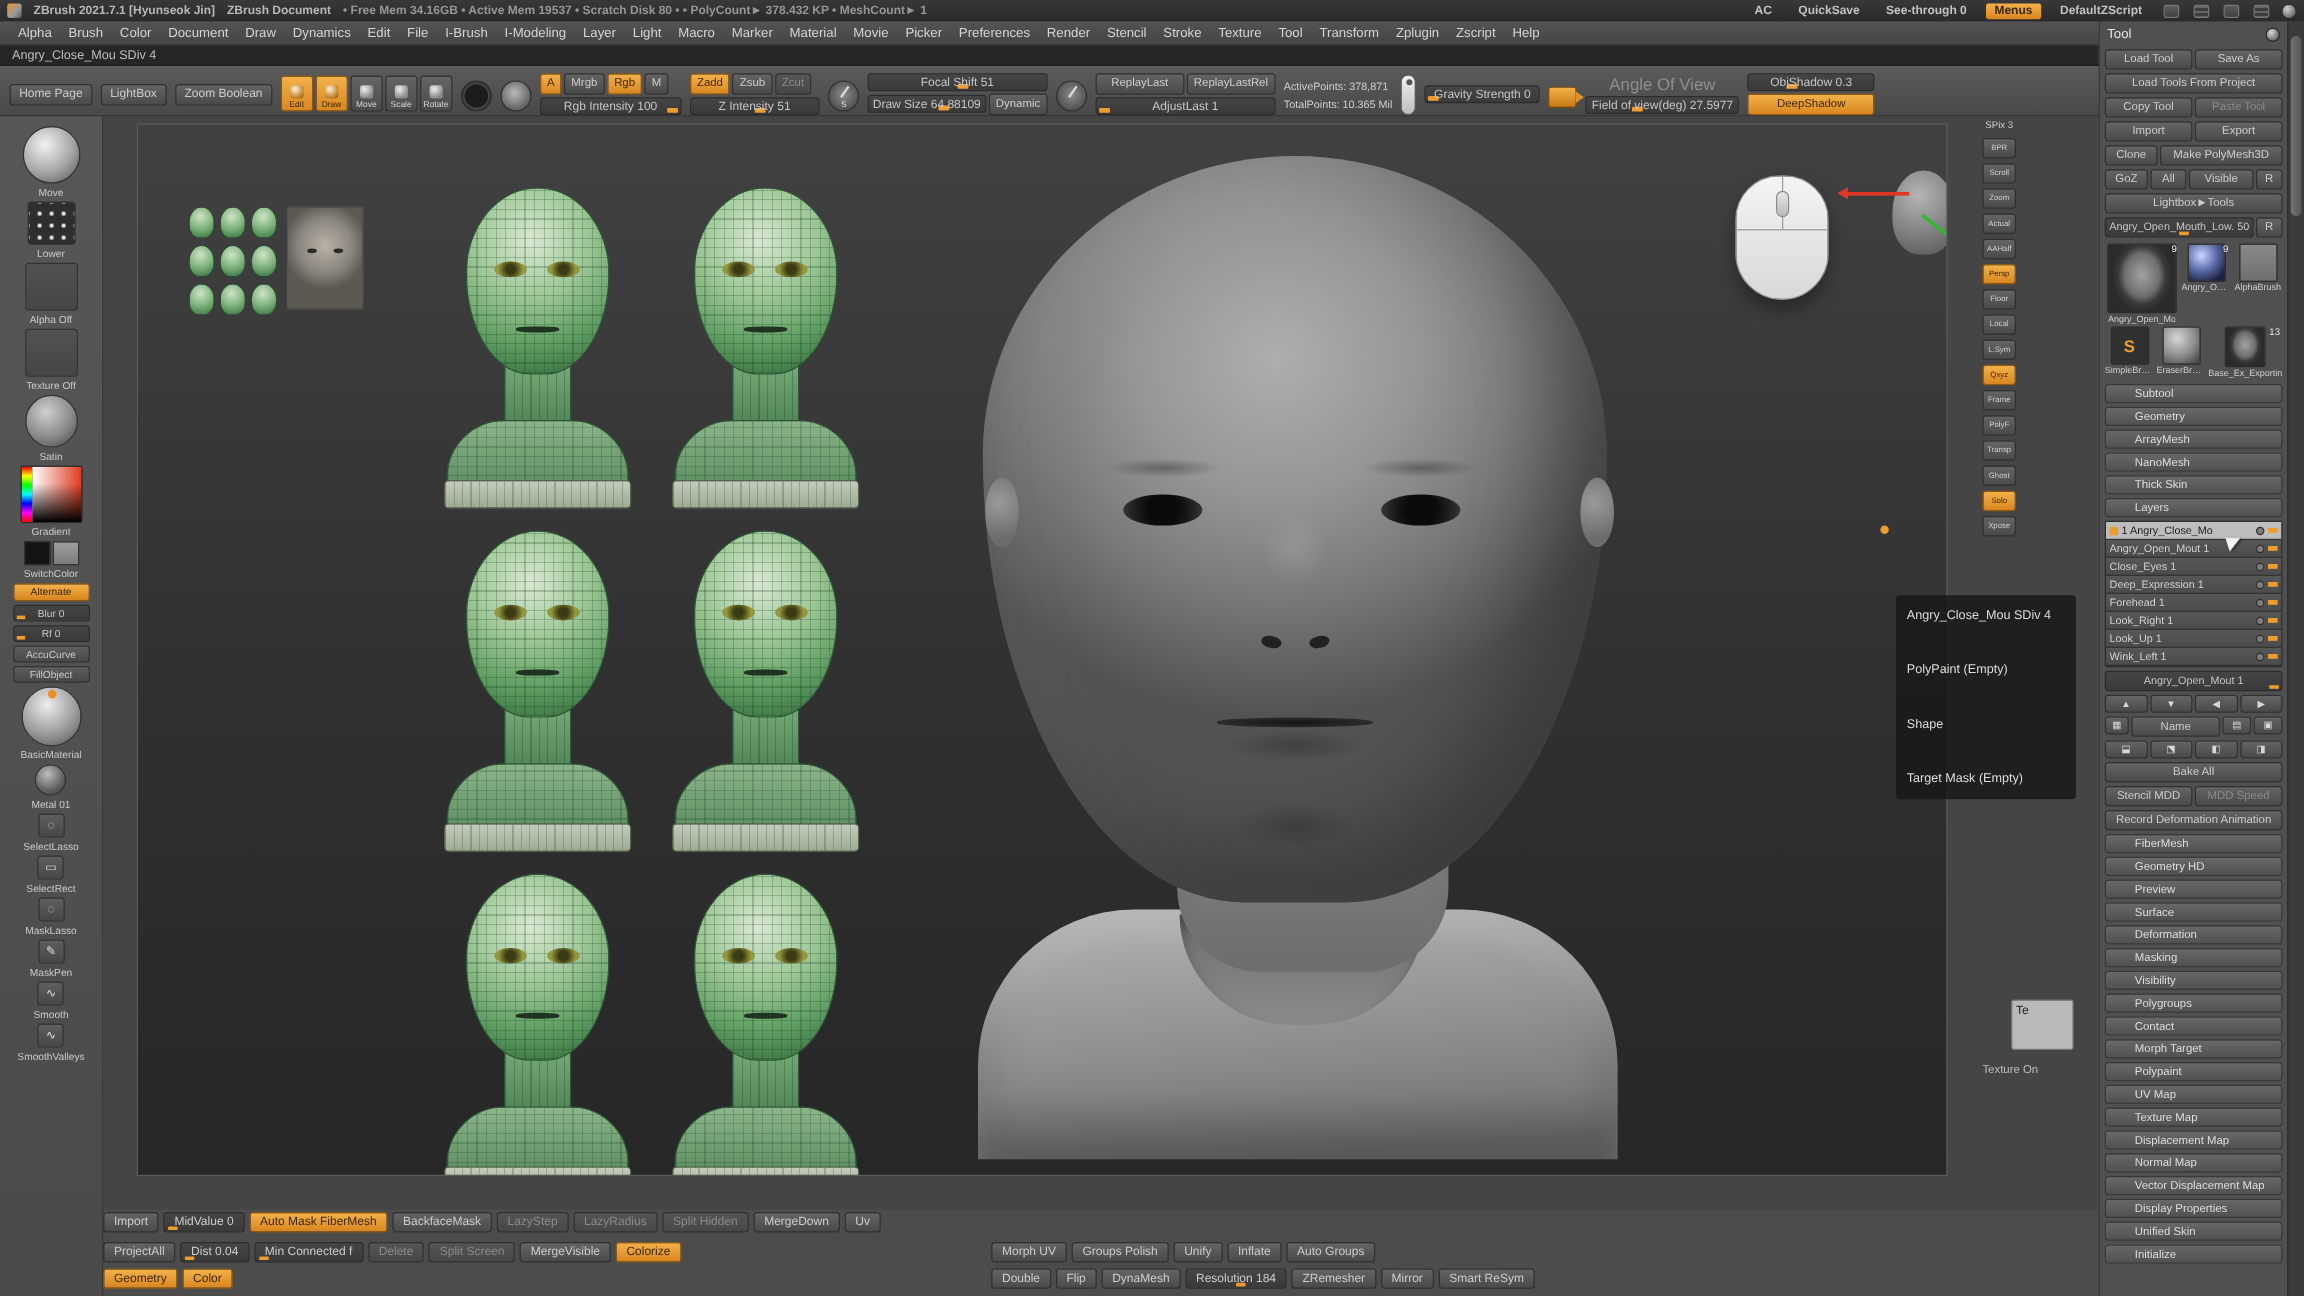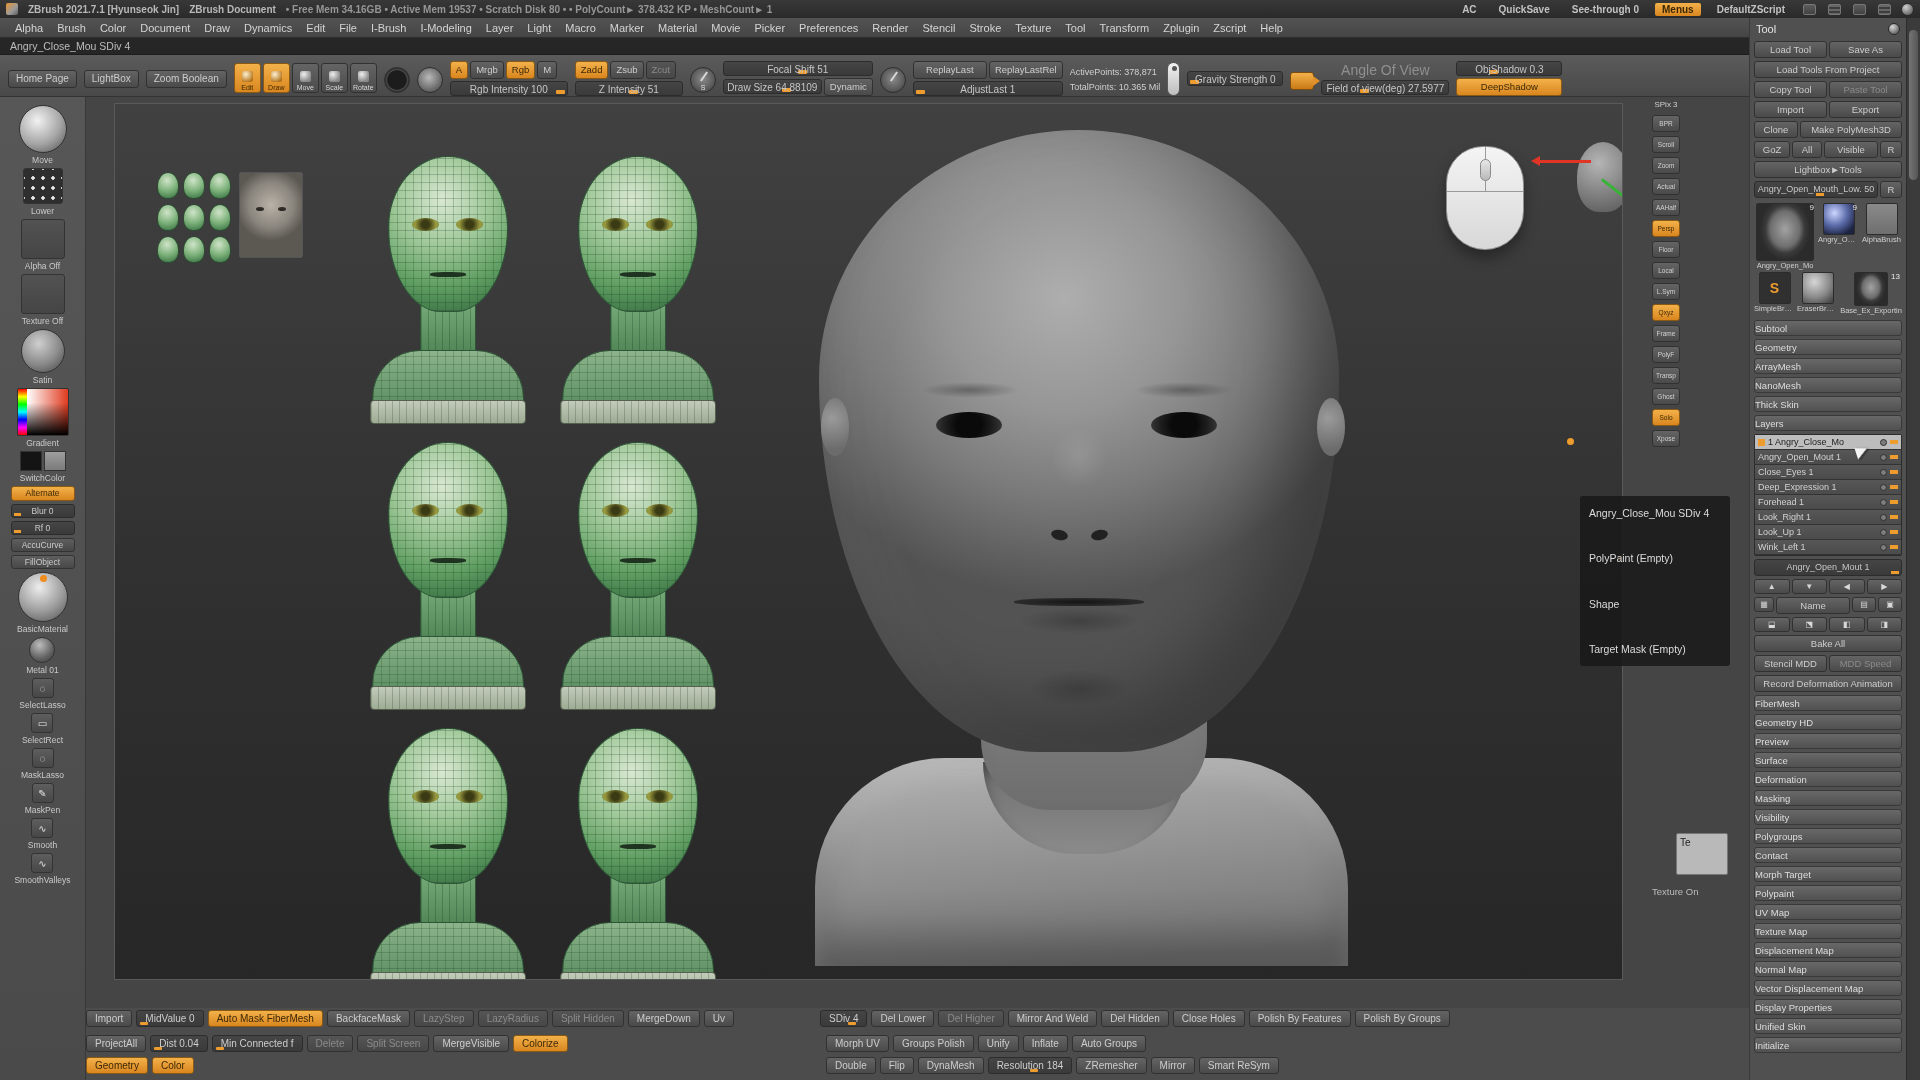--- a/index.html
+++ b/index.html
@@ -267,7 +267,7 @@
   .tp-slider::after{content:""; position:absolute; bottom:1px; left:50%; width:8px; height:3px; background:#ef9c2e}
   .tp-slider.p100::after{left:calc(100% - 10px)}
   .section{height:16px; line-height:15px; background:linear-gradient(#686868,#515151);
-    border:1px solid #393939; border-radius:3px; color:#dedede; font-size:9.5px; padding-left:0;
+    border:1px solid #393939; border-radius:3px; color:#dedede; font-size:9.5px; padding-left:24px;
     text-align:left; width:100%;}
   
   #tp-thumbs{display:flex; flex-wrap:wrap; gap:2px; padding:2px 0;}

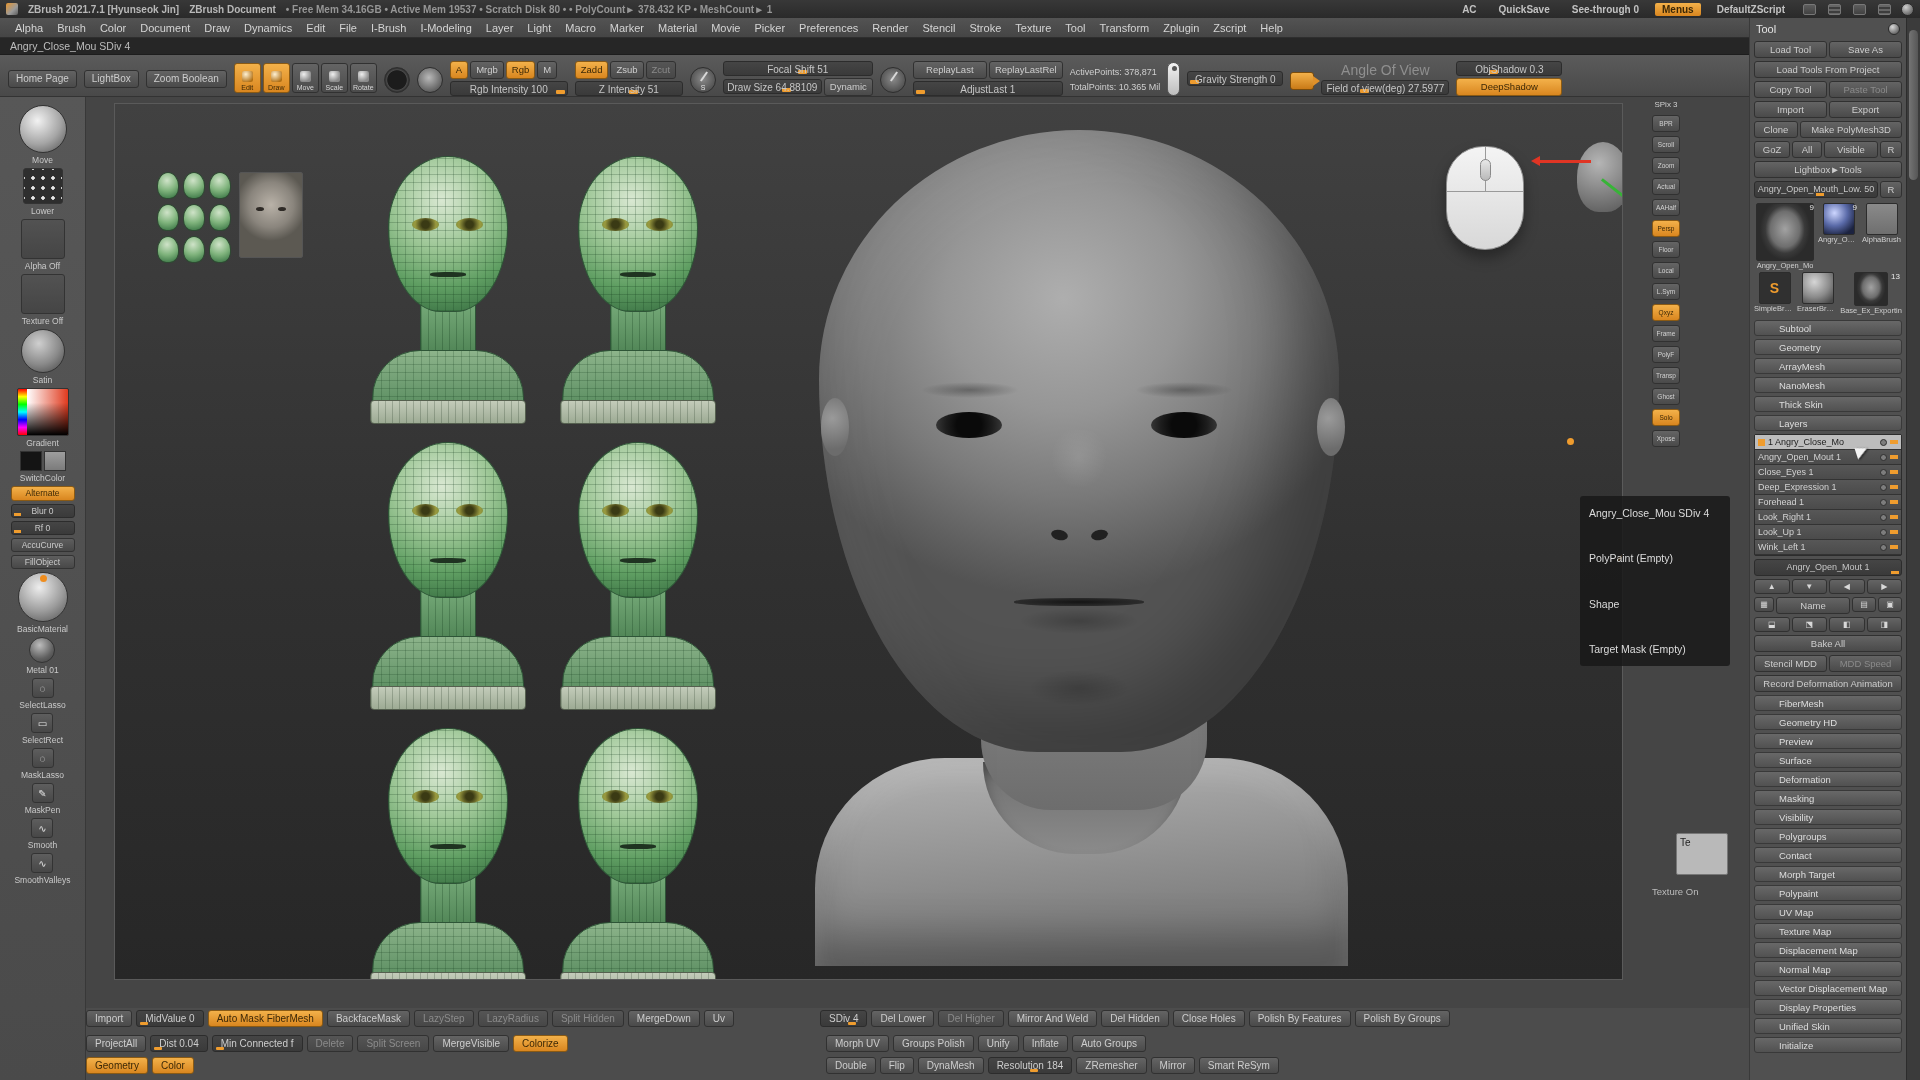--- a/index.html
+++ b/index.html
@@ -946,17 +946,6 @@
         <button class="bbtn">MergeDown</button>
         <button class="bbtn">Uv</button>
       </div>
-    <div class="b-group" id="b-row1-right">
-
-    <button class="bbtn slider p60">SDiv 4</button>
-        <button class="bbtn">Del Lower</button>
-        <button class="bbtn disabled">Del Higher</button>
-        <button class="bbtn">Mirror And Weld</button>
-        <button class="bbtn">Del Hidden</button>
-        <button class="bbtn">Close Holes</button>
-        <button class="bbtn">Polish By Features</button>
-        <button class="bbtn">Polish By Groups</button>
-      </div>
   </div>
   <div id="b-lower">
     <div class="b-left-col">

